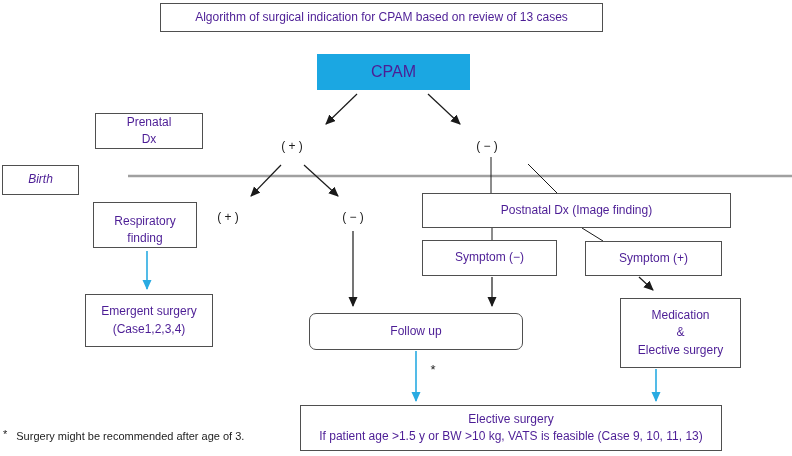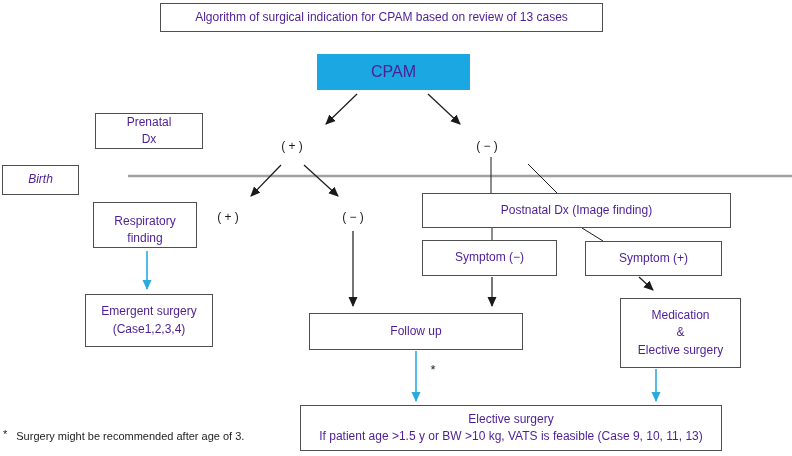--- a/index.html
+++ b/index.html
@@ -128,7 +128,7 @@
     <span>Symptom (+)</span>
   </div>
 
-  <div class="box" style="left:309px;top:313px;width:214px;height:37px;">
+  <div class="box" style="left:309px;top:313px;width:214px;height:37px;border-radius:7px;">
     <span>Follow up</span>
   </div>
 

